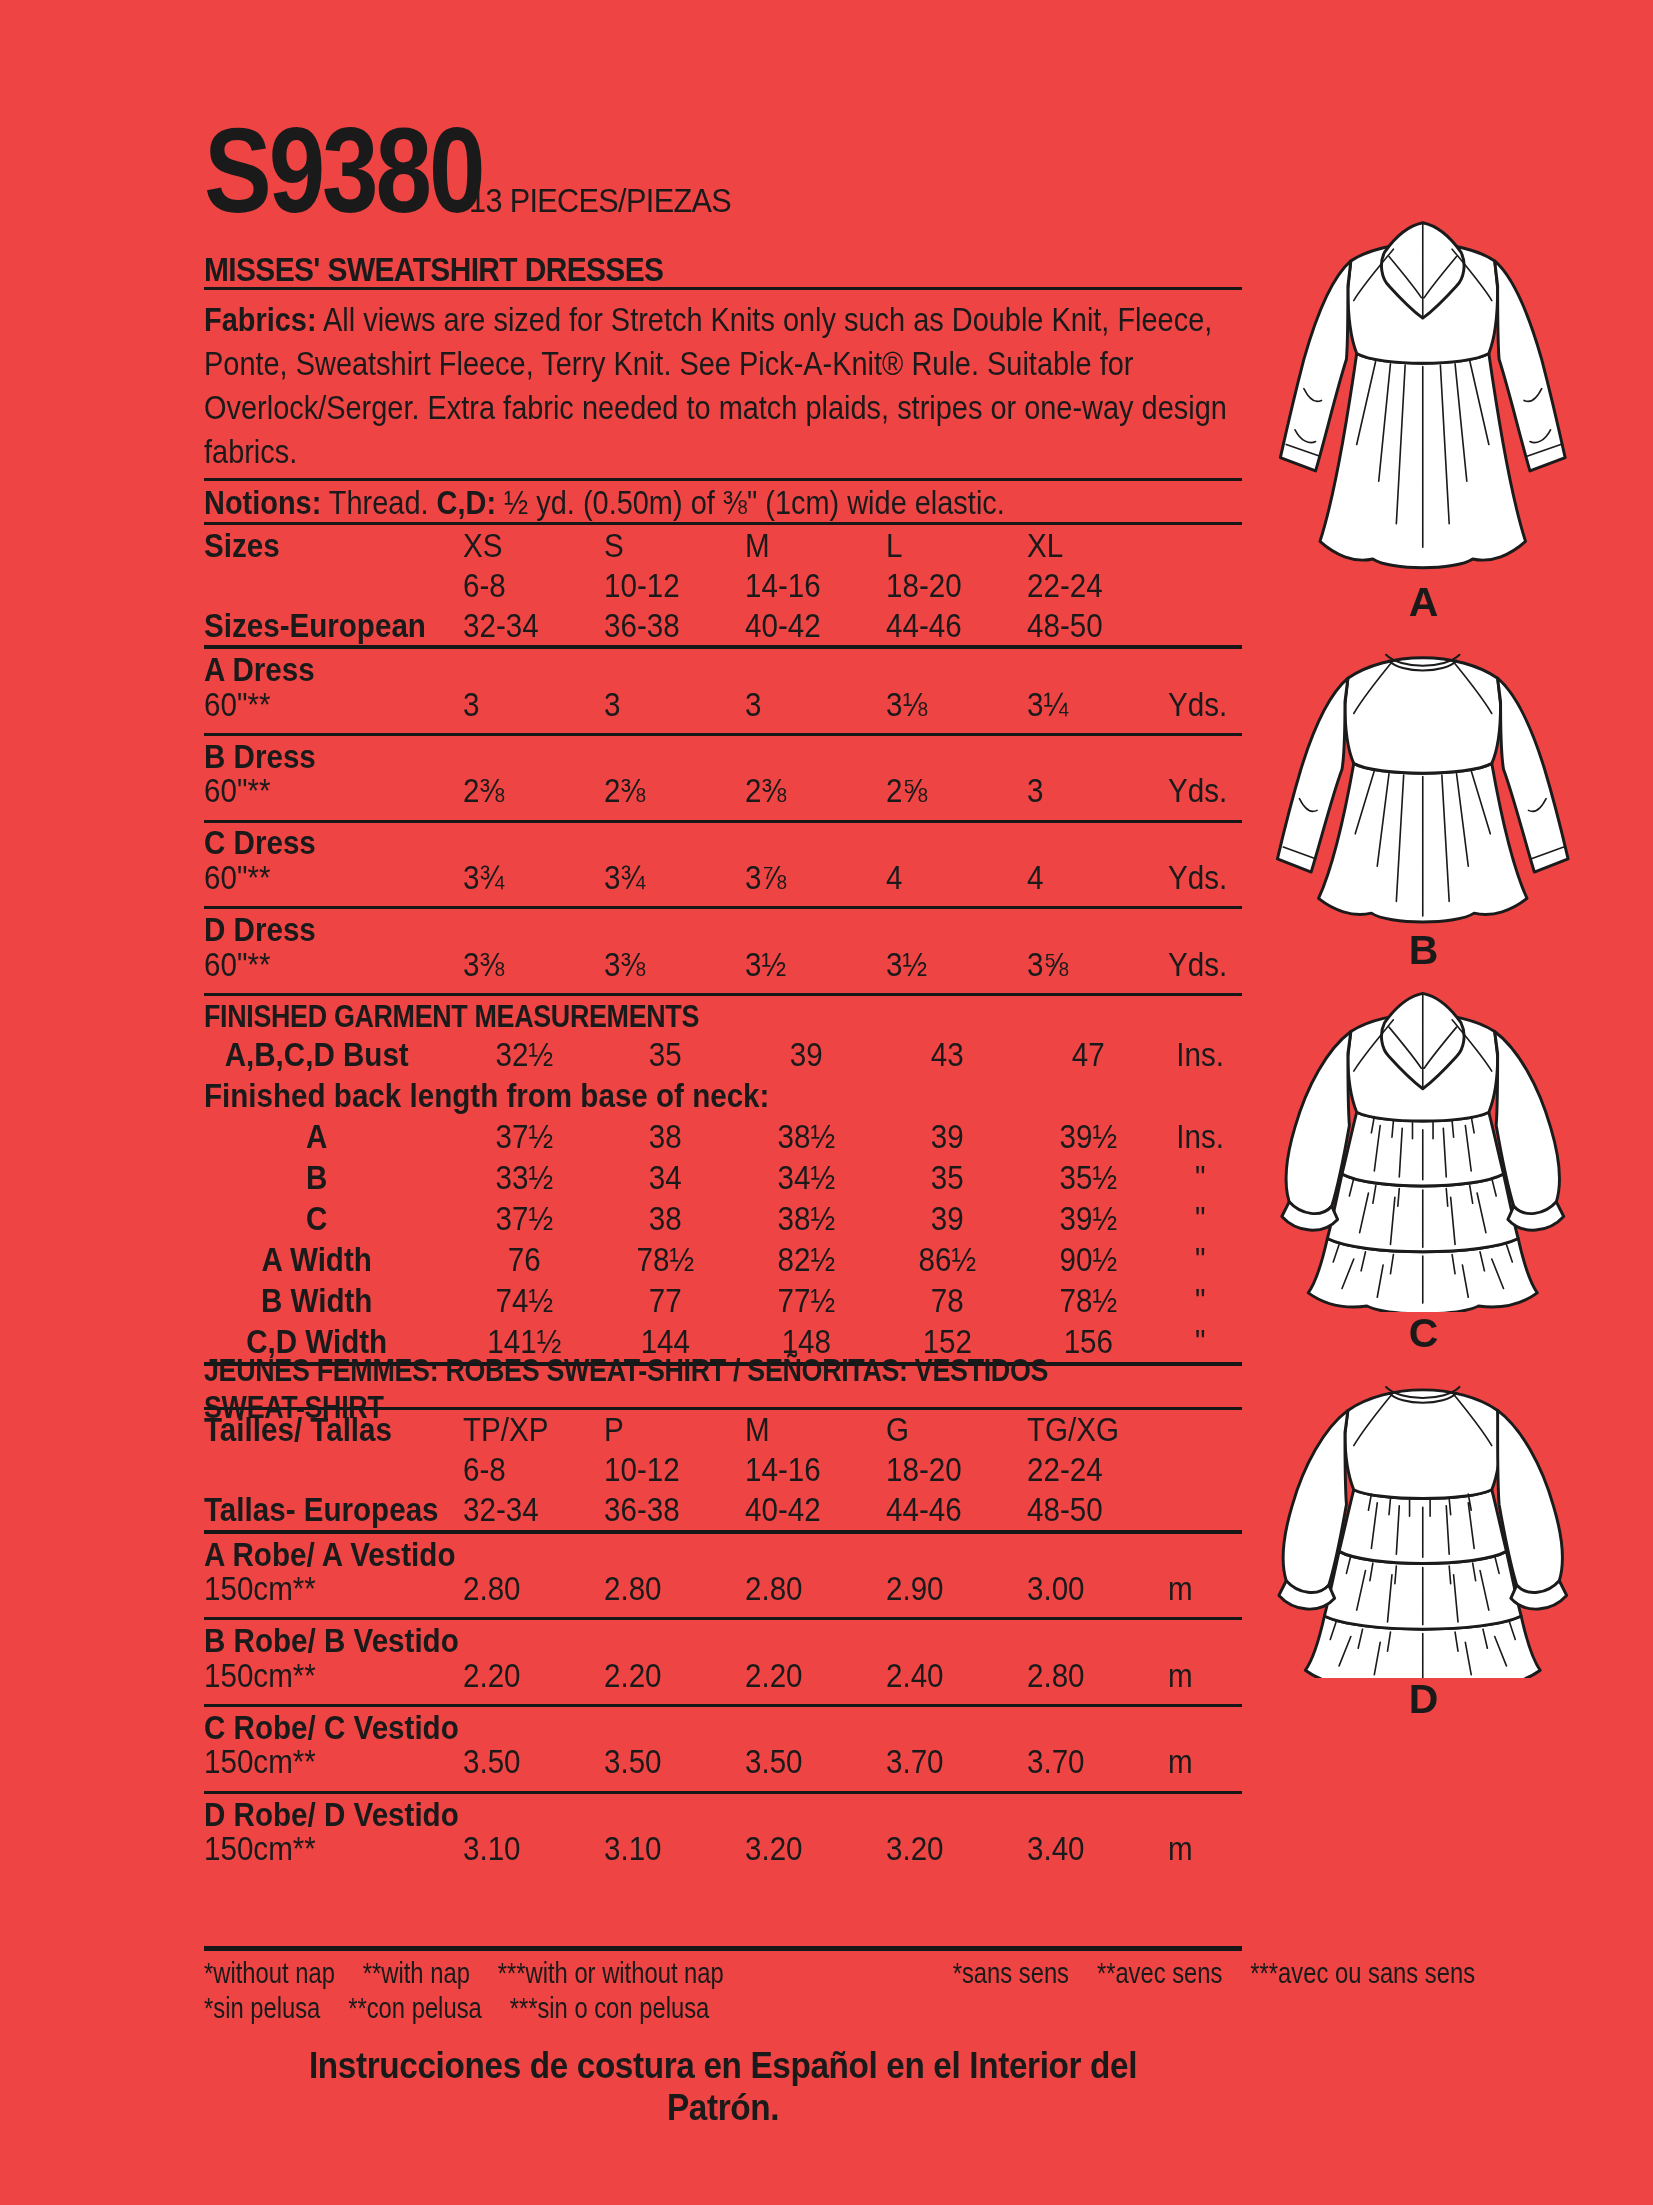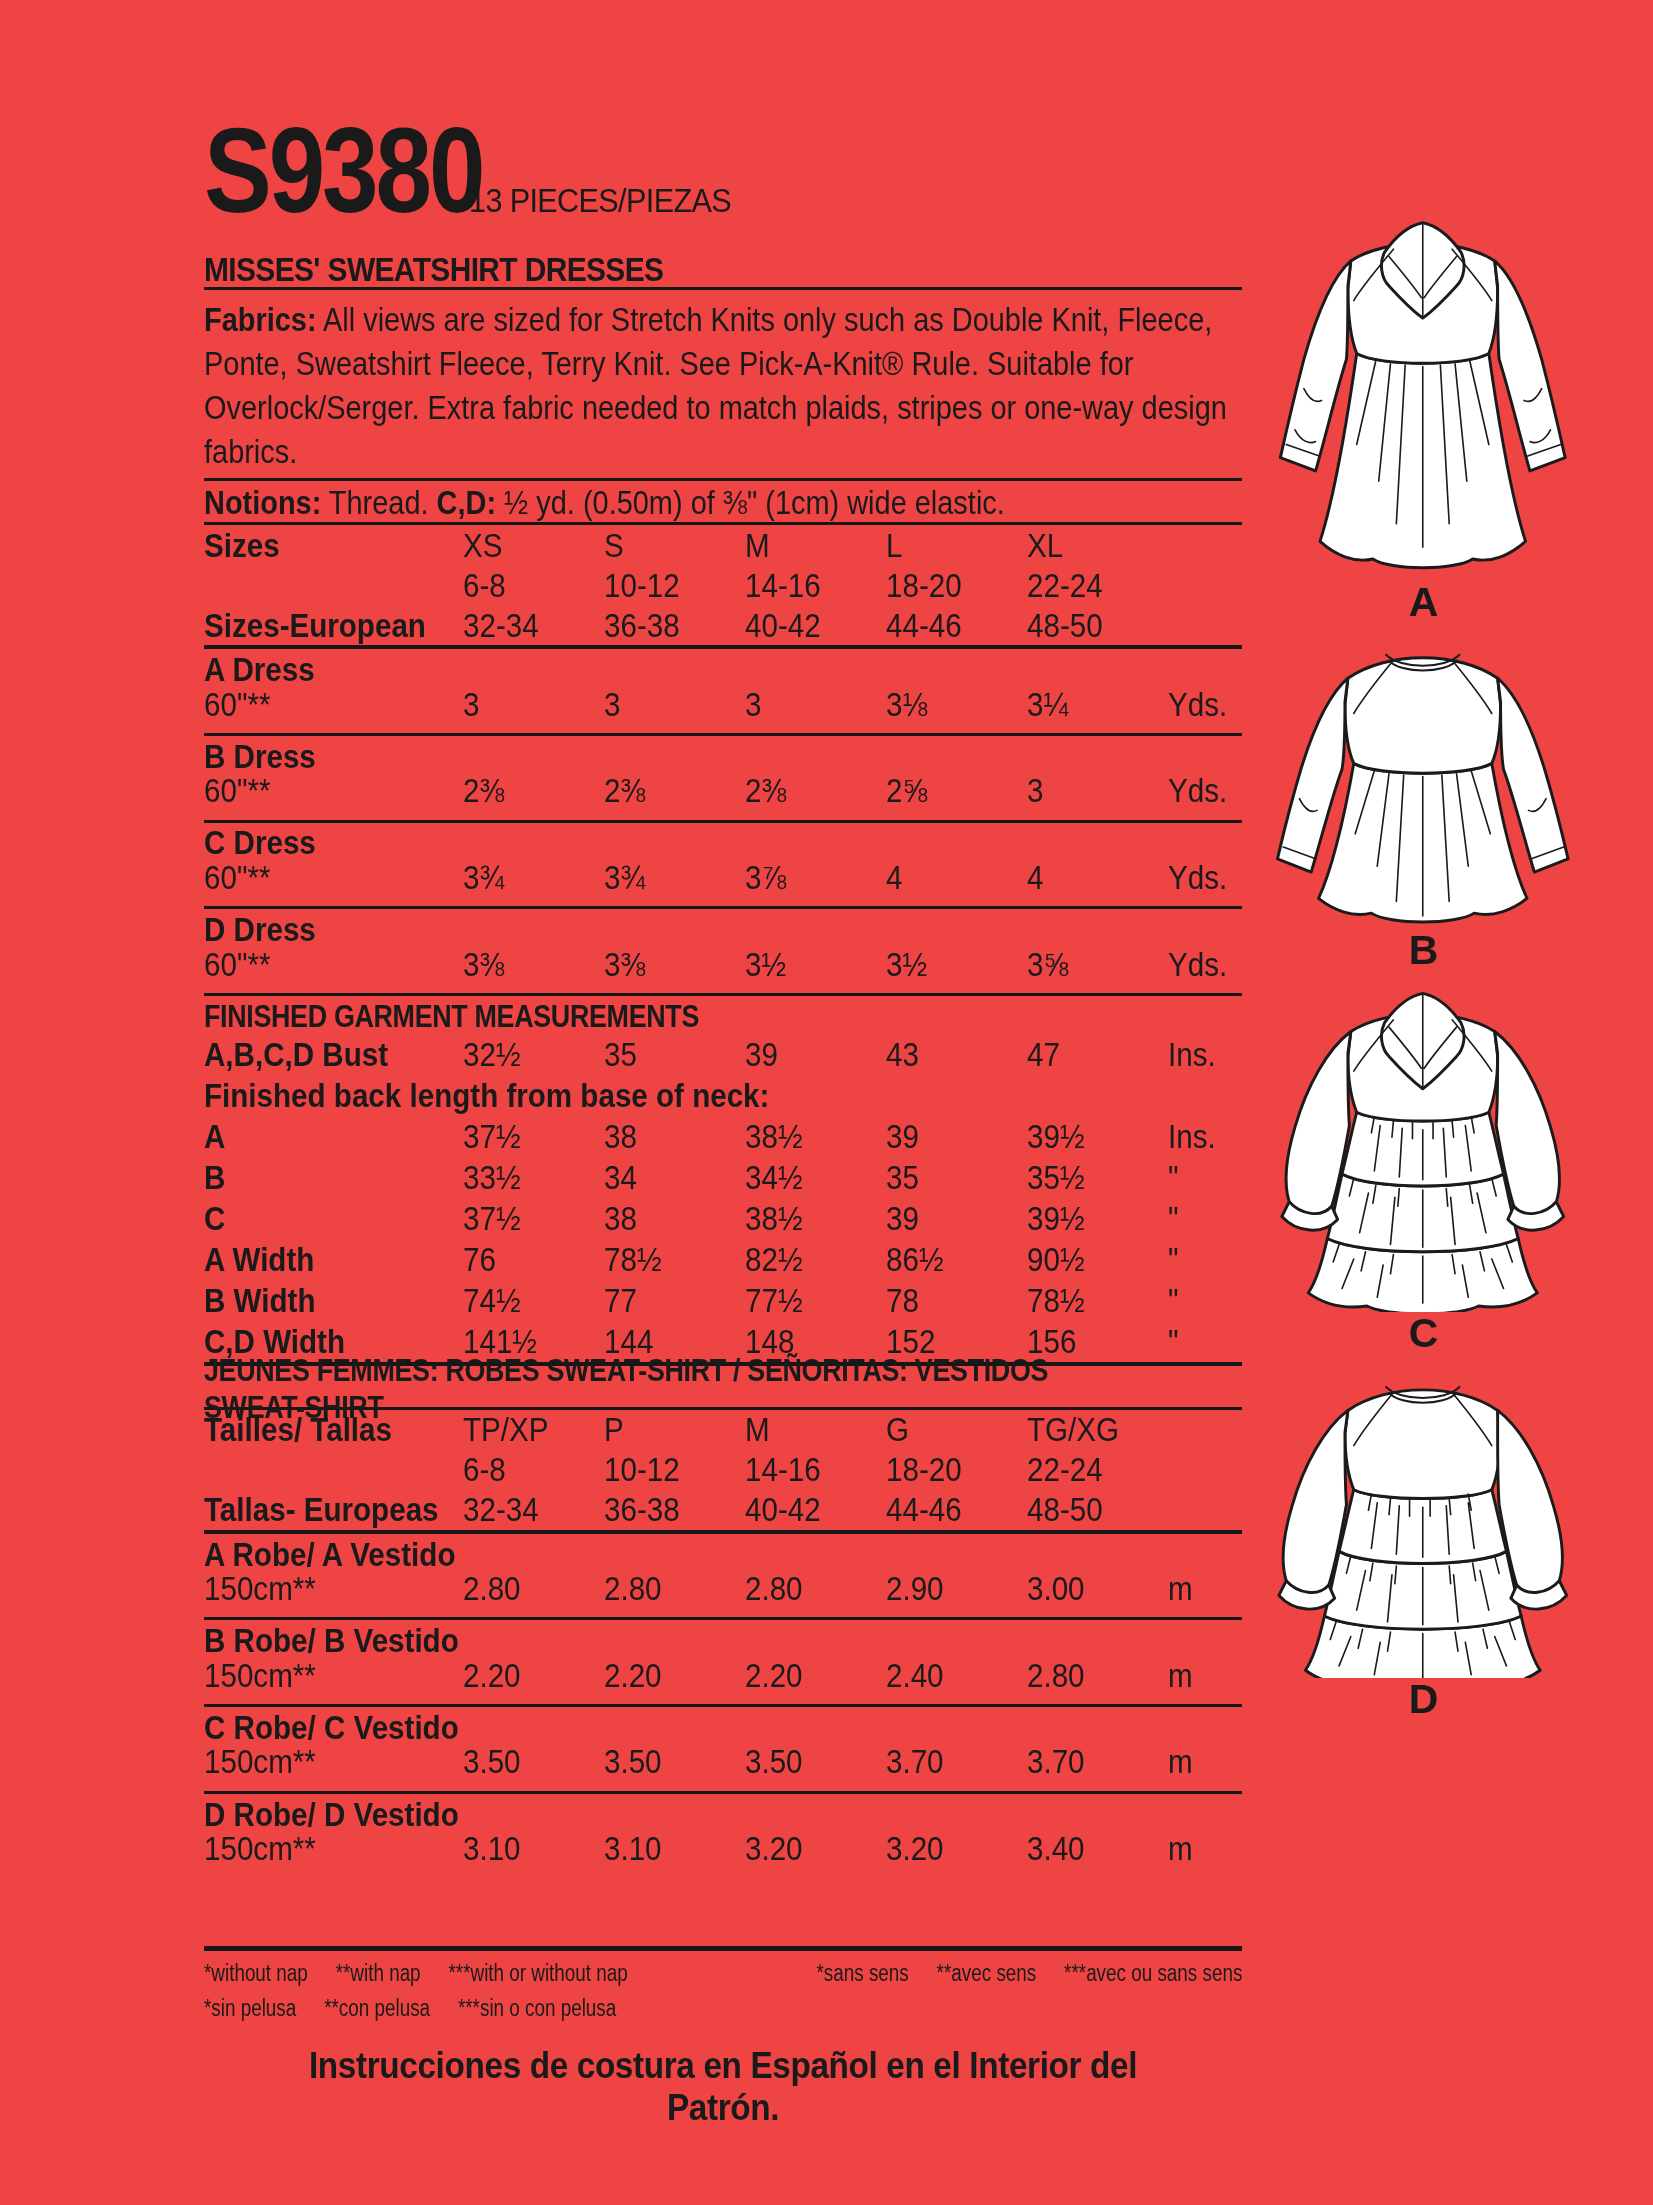--- a/index.html
+++ b/index.html
@@ -45,7 +45,7 @@
            align-items:center;transform:scaleX(.84);transform-origin:0 50%;}
   .heading.fin{margin-top:2.9px;}
   .heading.fr{margin-top:5.9px;}
-  .fin-rows .trow{height:41px;}
+  .fin-rows .trow{height:41px;text-align:center;}
 
   
   .fn-block{margin-top:4.4px;}

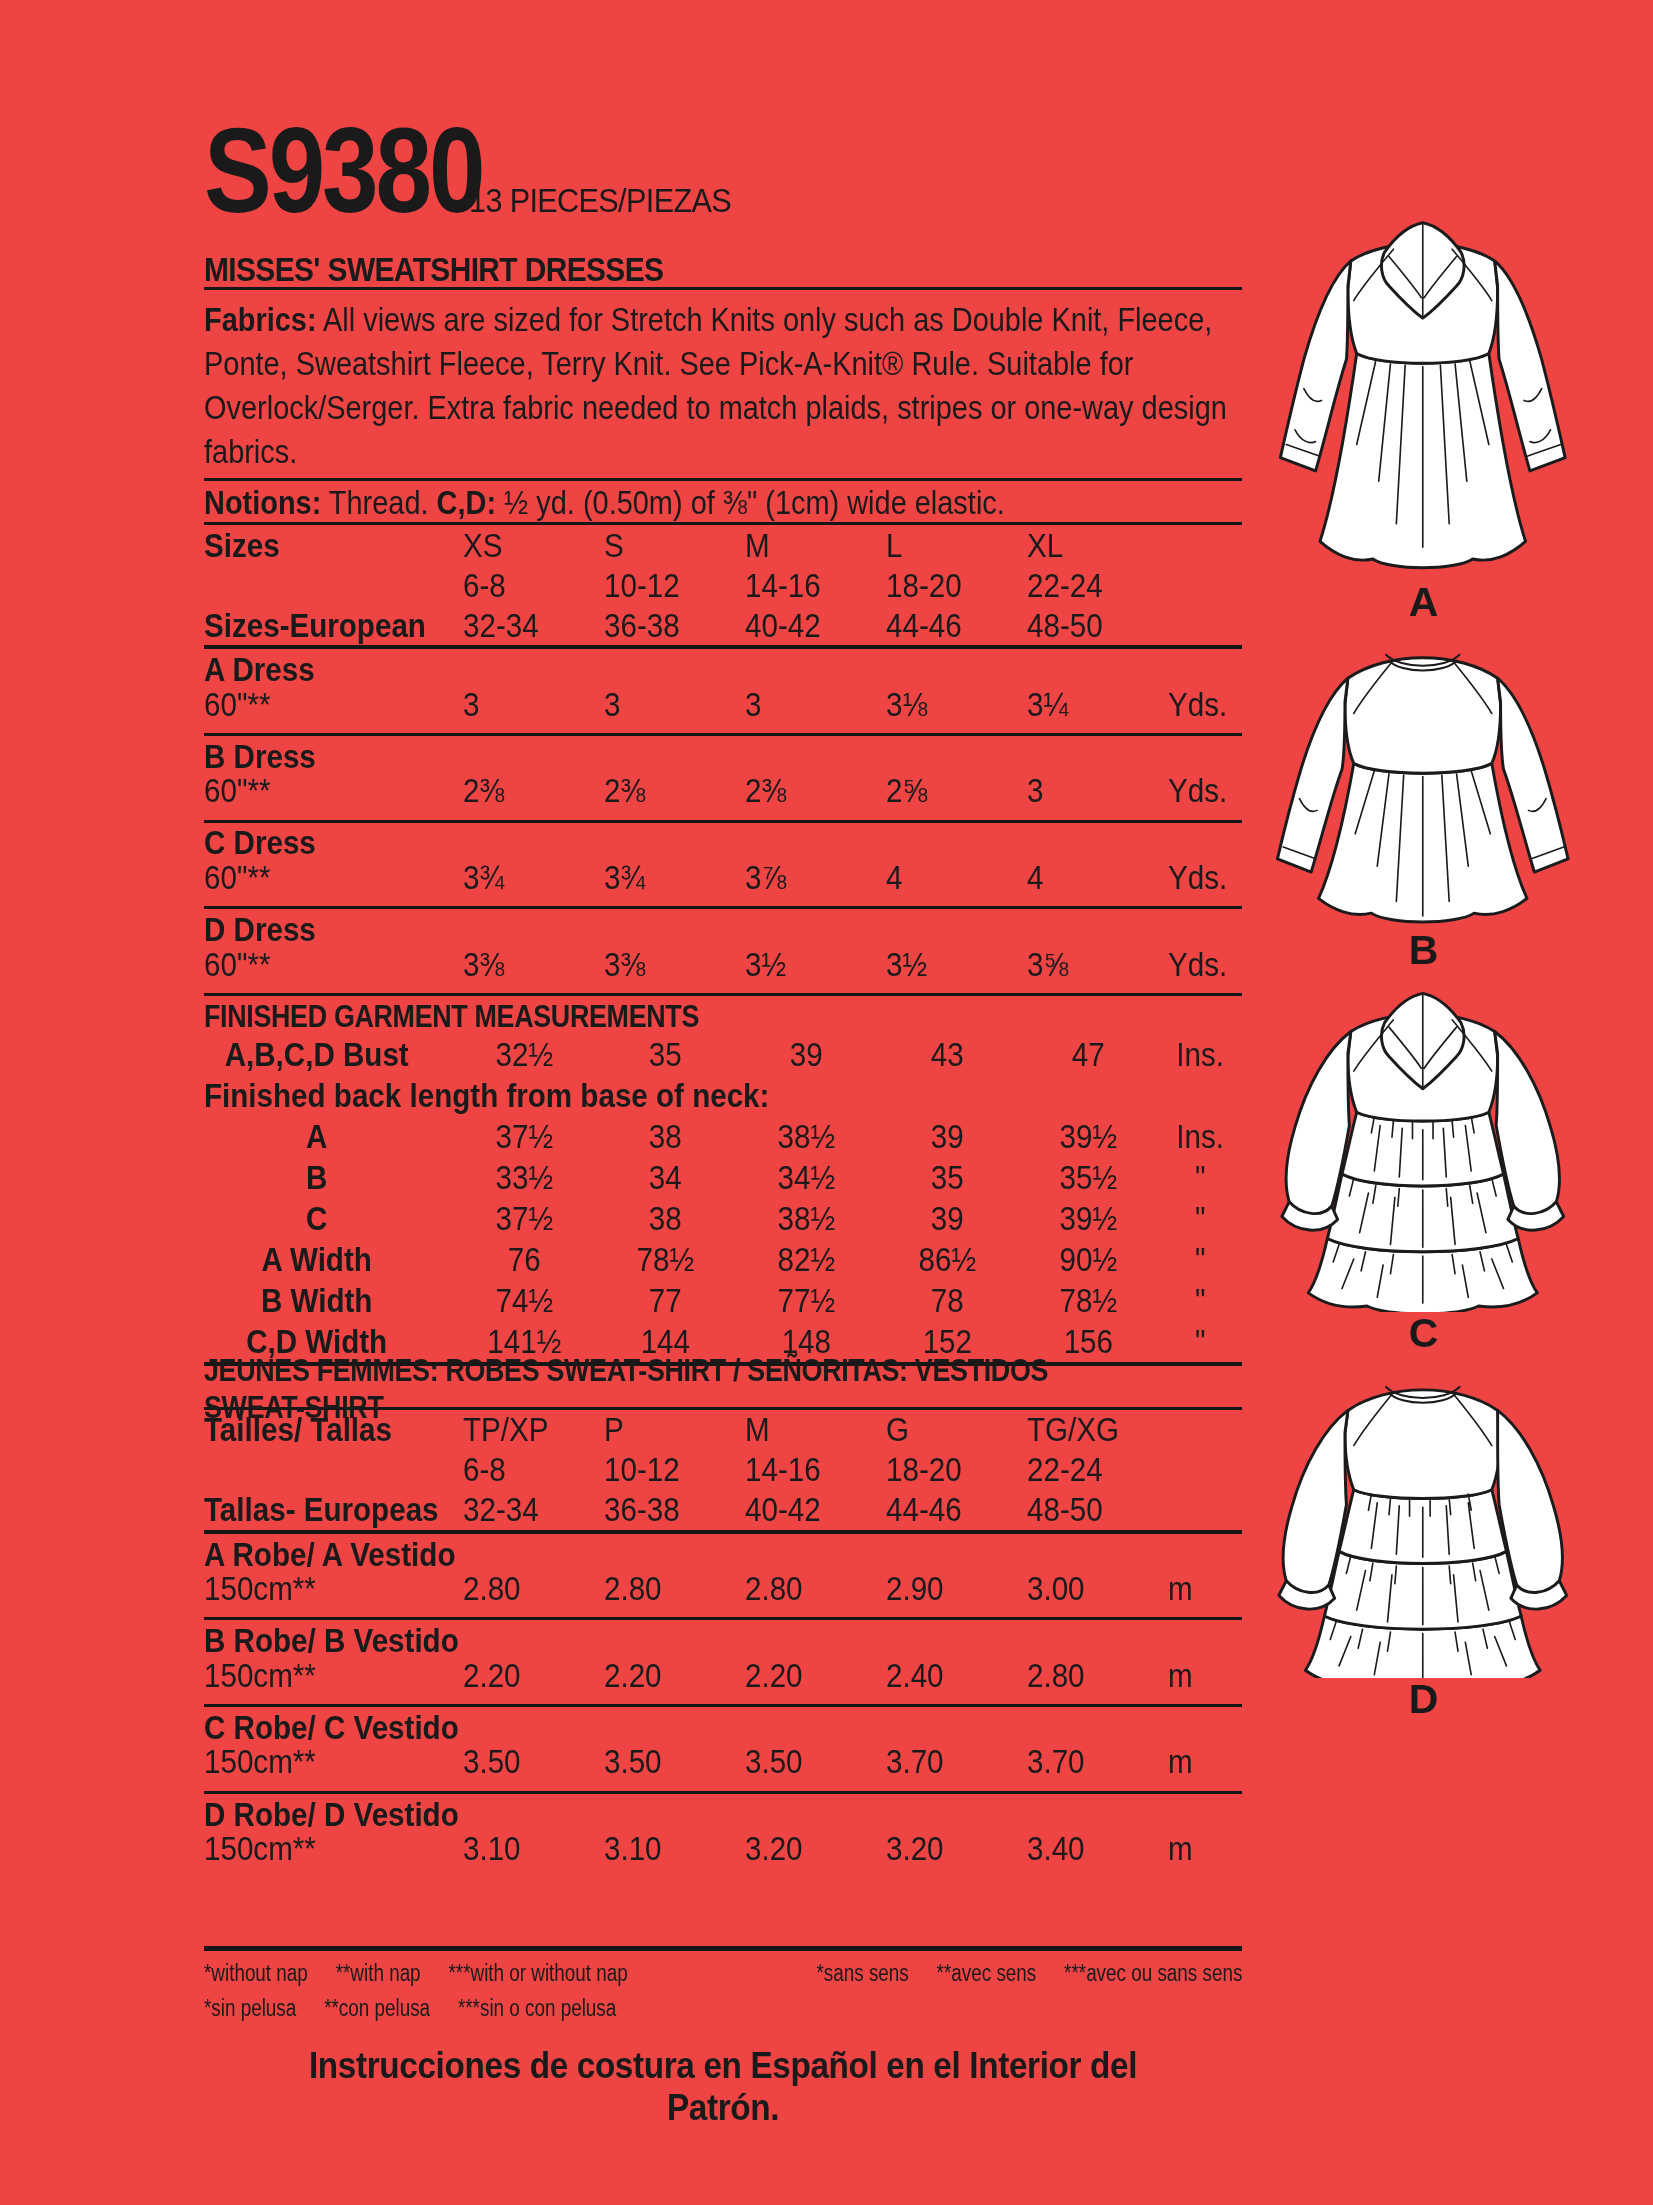--- a/index.html
+++ b/index.html
@@ -49,7 +49,7 @@
 
   
   .fn-block{margin-top:4.4px;}
-  .fn-row{display:flex;justify-content:space-between;font-size:23px;line-height:35px;}
+  .fn-row{display:flex;justify-content:space-between;font-size:29px;line-height:35px;}
   .fn-group{display:inline-flex;gap:34px;white-space:nowrap;transform:scaleX(.82);
             transform-origin:0 50%;}
   .fn-group.r{transform-origin:100% 50%;}

